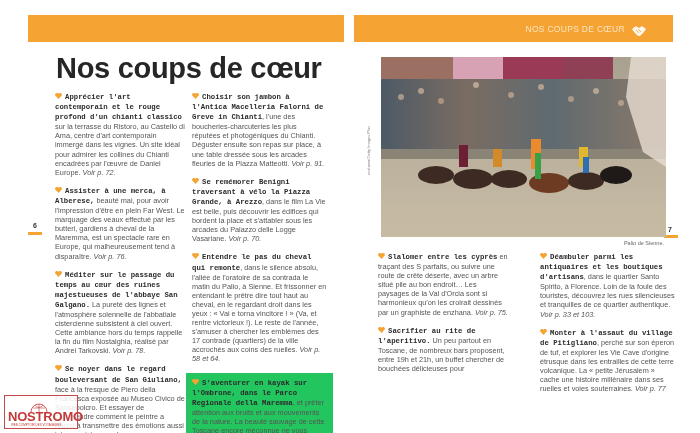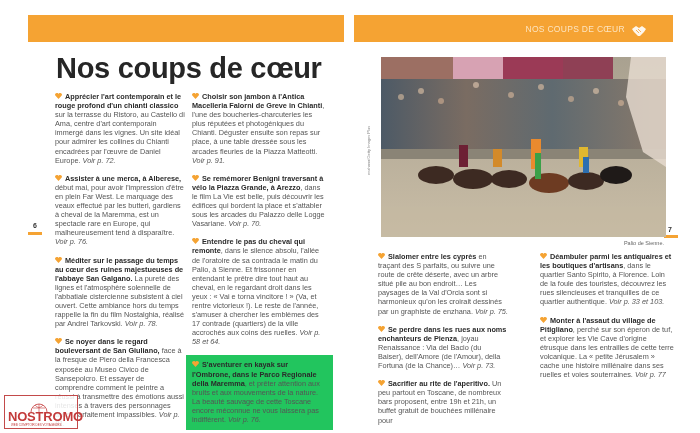--- a/index.html
+++ b/index.html
@@ -16,7 +16,7 @@
   .title { position: absolute; left: 56px; top: 52px; font-size: 29px; color: #262626; font-family: "Liberation Sans", sans-serif; letter-spacing: -0.3px; }
   .col { position: absolute; font-size: 7.3px; line-height: 9.1px; color: #555; }
   .item { margin-bottom: 9px; }
-  .item b { color: #2b2b2b; font-weight: bold; }
+  .item b { color: #2b2b2b; font-weight: bold; font-family: Liberation Mono, monospace; }
   .item i { font-style: italic; text-align: right; }
   .heart { display: inline-block; width: 7px; height: 6px; margin-right: 3px; vertical-align: 0; }
   .col-1 { left: 55px; top: 92px; width: 130px; }

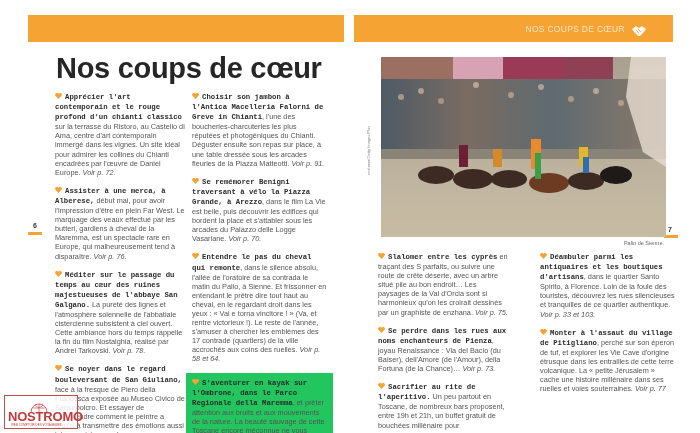--- a/index.html
+++ b/index.html
@@ -61,7 +61,7 @@
         </svg></span><b>Apprécier l'art contemporain et le rouge profond d'un chianti classico</b><span> sur la terrasse du Ristoro, au Castello di Ama, centre d'art contemporain immergé dans les vignes. Un site idéal pour admirer les collines du Chianti encadrées par l'œuvre de Daniel Europe. </span><i>Voir p. 72.</i></div>
     <div class="item"><span class="heart"><svg viewBox="0 0 7 6" width="7" height="6">
           <path d="M3.5 6 L0.3 2.6 A1.6 1.6 0 0 1 3.5 1 A1.6 1.6 0 0 1 6.7 2.6 Z" fill="#f5a333"></path>
-        </svg></span><b>Assister à une merca, à Alberese,</b><span> début mai, pour avoir l'impression d'être en plein Far West. Le marquage des veaux effectué par les butteri, gardiens à cheval de la Maremma, est un spectacle rare en Europe, qui malheureusement tend à disparaître. </span><i>Voir p. 76.</i></div>
+        </svg></span><b>Assister à une merca, à Alberese,</b><span> beauté mai, pour avoir l'impression d'être en plein Far West. Le marquage des veaux effectué par les butteri, gardiens à cheval de la Maremma, est un spectacle rare en Europe, qui malheureusement tend à disparaître. </span><i>Voir p. 76.</i></div>
     <div class="item"><span class="heart"><svg viewBox="0 0 7 6" width="7" height="6">
           <path d="M3.5 6 L0.3 2.6 A1.6 1.6 0 0 1 3.5 1 A1.6 1.6 0 0 1 6.7 2.6 Z" fill="#f5a333"></path>
         </svg></span><b>Méditer sur le passage du temps au cœur des ruines majestueuses de l'abbaye San Galgano.</b><span> La pureté des lignes et l'atmosphère solennelle de l'abbatiale cistercienne subsistent à ciel ouvert. Cette ambiance hors du temps rappelle la fin du film Nostalghia, réalisé par Andrei Tarkovski. </span><i>Voir p. 78.</i></div>

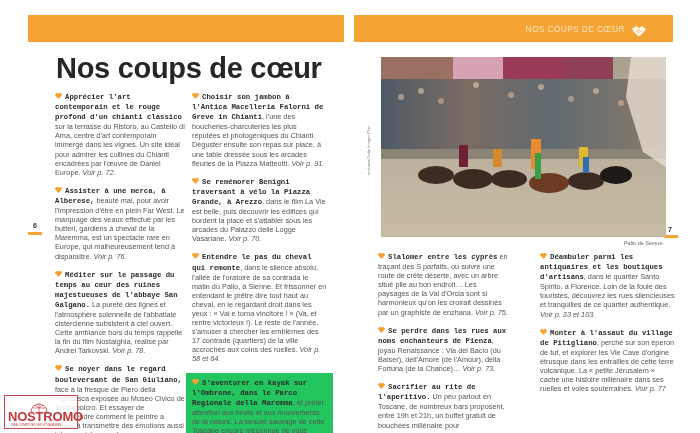--- a/index.html
+++ b/index.html
@@ -89,9 +89,6 @@
         </svg></span><b>Slalomer entre les cyprès</b><span> en traçant des S parfaits, ou suivre une route de crête déserte, avec un arbre situé pile au bon endroit… Les paysages de la Val d'Orcia sont si harmonieux qu'on les croirait dessinés par un graphiste de enzhana. </span><i>Voir p. 75.</i></div>
     <div class="item"><span class="heart"><svg viewBox="0 0 7 6" width="7" height="6">
           <path d="M3.5 6 L0.3 2.6 A1.6 1.6 0 0 1 3.5 1 A1.6 1.6 0 0 1 6.7 2.6 Z" fill="#f5a333"></path>
-        </svg></span><b>Se perdre dans les rues aux noms enchanteurs de Pienza</b><span>, joyau Renaissance : Via del Bacio (du Baiser), dell'Amore (de l'Amour), della Fortuna (de la Chance)… </span><i>Voir p. 73.</i></div>
-    <div class="item"><span class="heart"><svg viewBox="0 0 7 6" width="7" height="6">
-          <path d="M3.5 6 L0.3 2.6 A1.6 1.6 0 0 1 3.5 1 A1.6 1.6 0 0 1 6.7 2.6 Z" fill="#f5a333"></path>
         </svg></span><b>Sacrifier au rite de l'aperitivo.</b><span> Un peu partout en Toscane, de nombreux bars proposent, entre 19h et 21h, un buffet gratuit de bouchées millénaire pour</span></div>
   </div>
 <div class="col col-4">

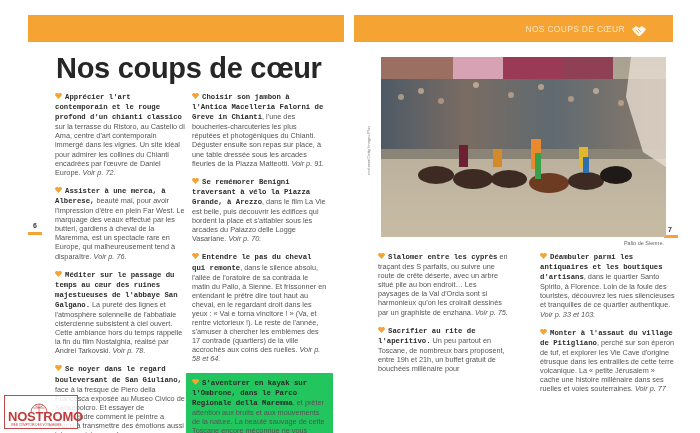--- a/index.html
+++ b/index.html
@@ -89,7 +89,7 @@
         </svg></span><b>Slalomer entre les cyprès</b><span> en traçant des S parfaits, ou suivre une route de crête déserte, avec un arbre situé pile au bon endroit… Les paysages de la Val d'Orcia sont si harmonieux qu'on les croirait dessinés par un graphiste de enzhana. </span><i>Voir p. 75.</i></div>
     <div class="item"><span class="heart"><svg viewBox="0 0 7 6" width="7" height="6">
           <path d="M3.5 6 L0.3 2.6 A1.6 1.6 0 0 1 3.5 1 A1.6 1.6 0 0 1 6.7 2.6 Z" fill="#f5a333"></path>
-        </svg></span><b>Sacrifier au rite de l'aperitivo.</b><span> Un peu partout en Toscane, de nombreux bars proposent, entre 19h et 21h, un buffet gratuit de bouchées millénaire pour</span></div>
+        </svg></span><b>Sacrifier au rite de l'aperitivo.</b><span> Un peu partout en Toscane, de nombreux bars proposent, entre 19h et 21h, un buffet chercher de bouchées délicieuses pour</span></div>
   </div>
 <div class="col col-4">
     <div class="item"><span class="heart"><svg viewBox="0 0 7 6" width="7" height="6">

